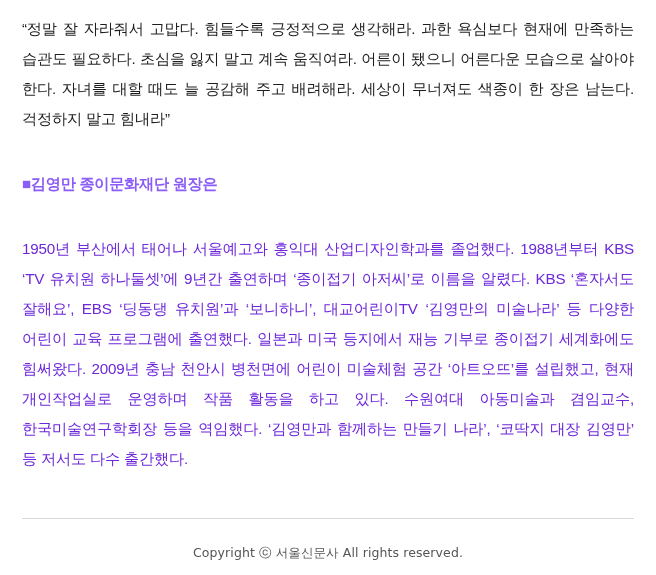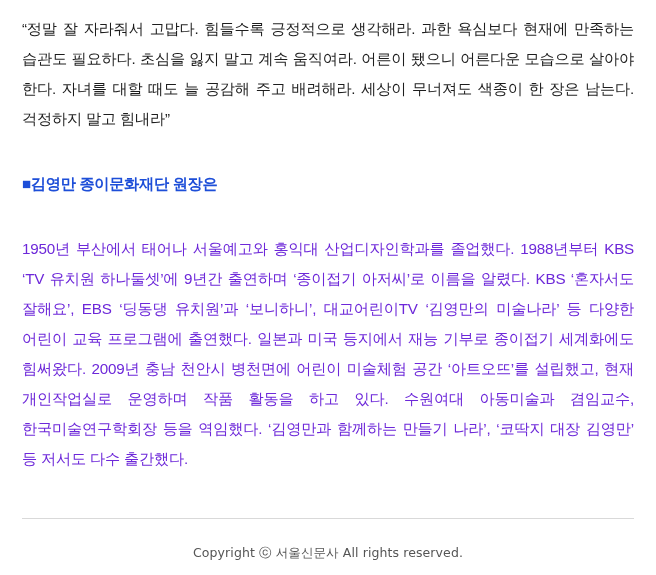--- a/index.html
+++ b/index.html
@@ -35,7 +35,7 @@
     font-size: 15.2px;
     line-height: 28px;
     font-weight: bold;
-    color: #1d4ed8;
+    color: #8b5cf6;
     letter-spacing: -0.3px;
   }
   .body-block {

